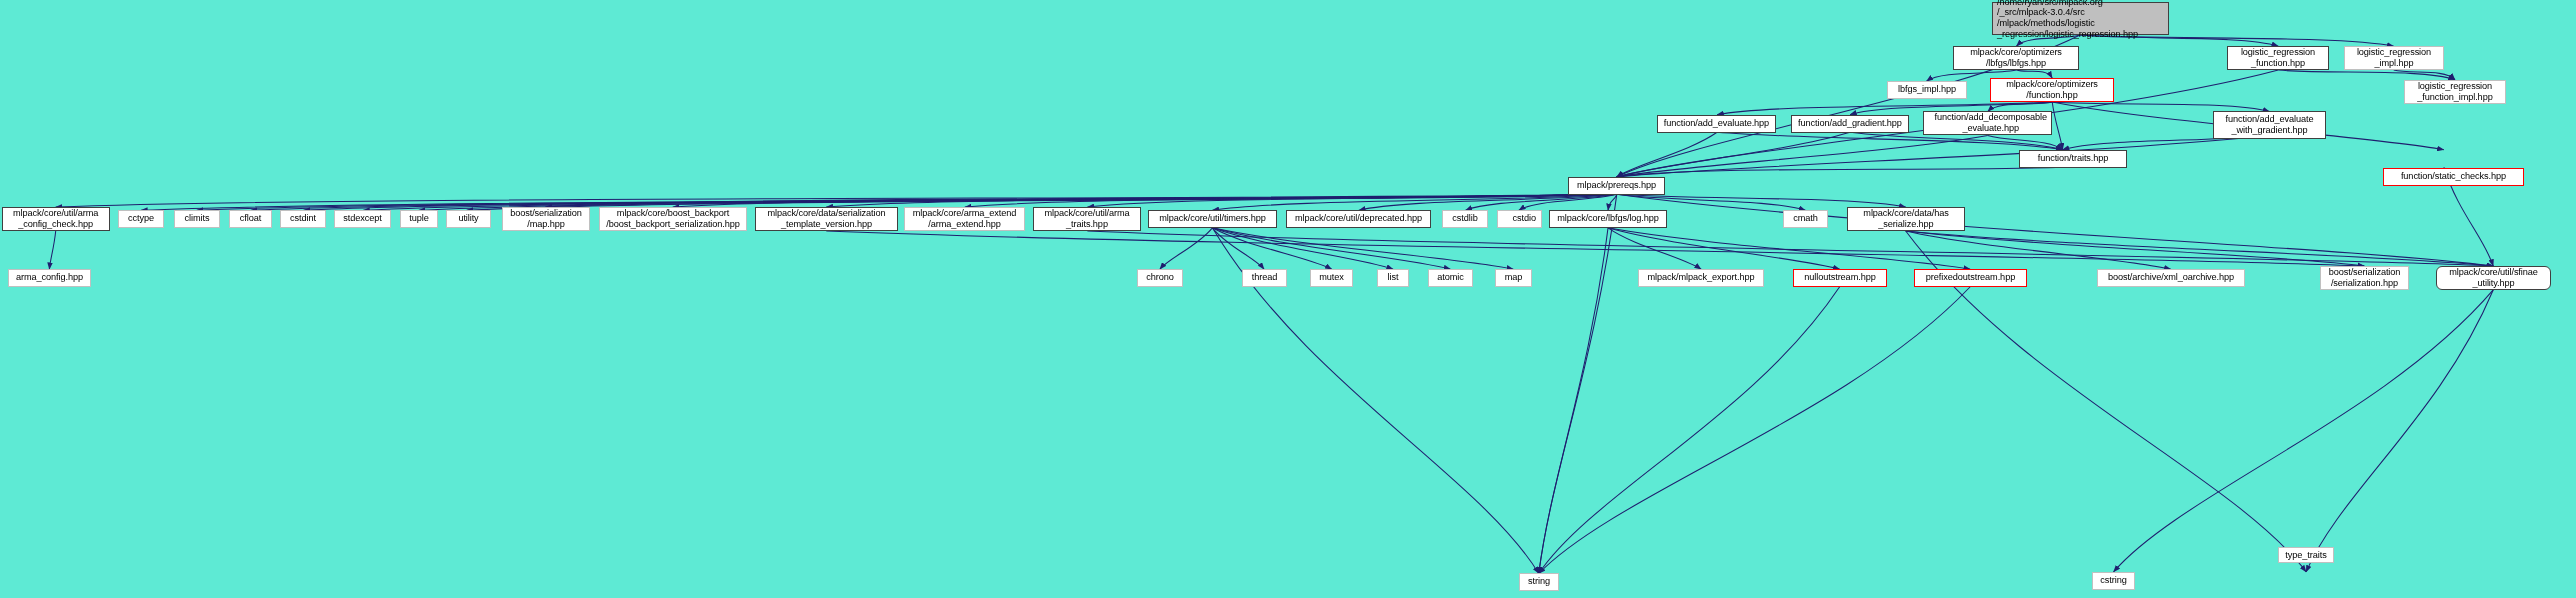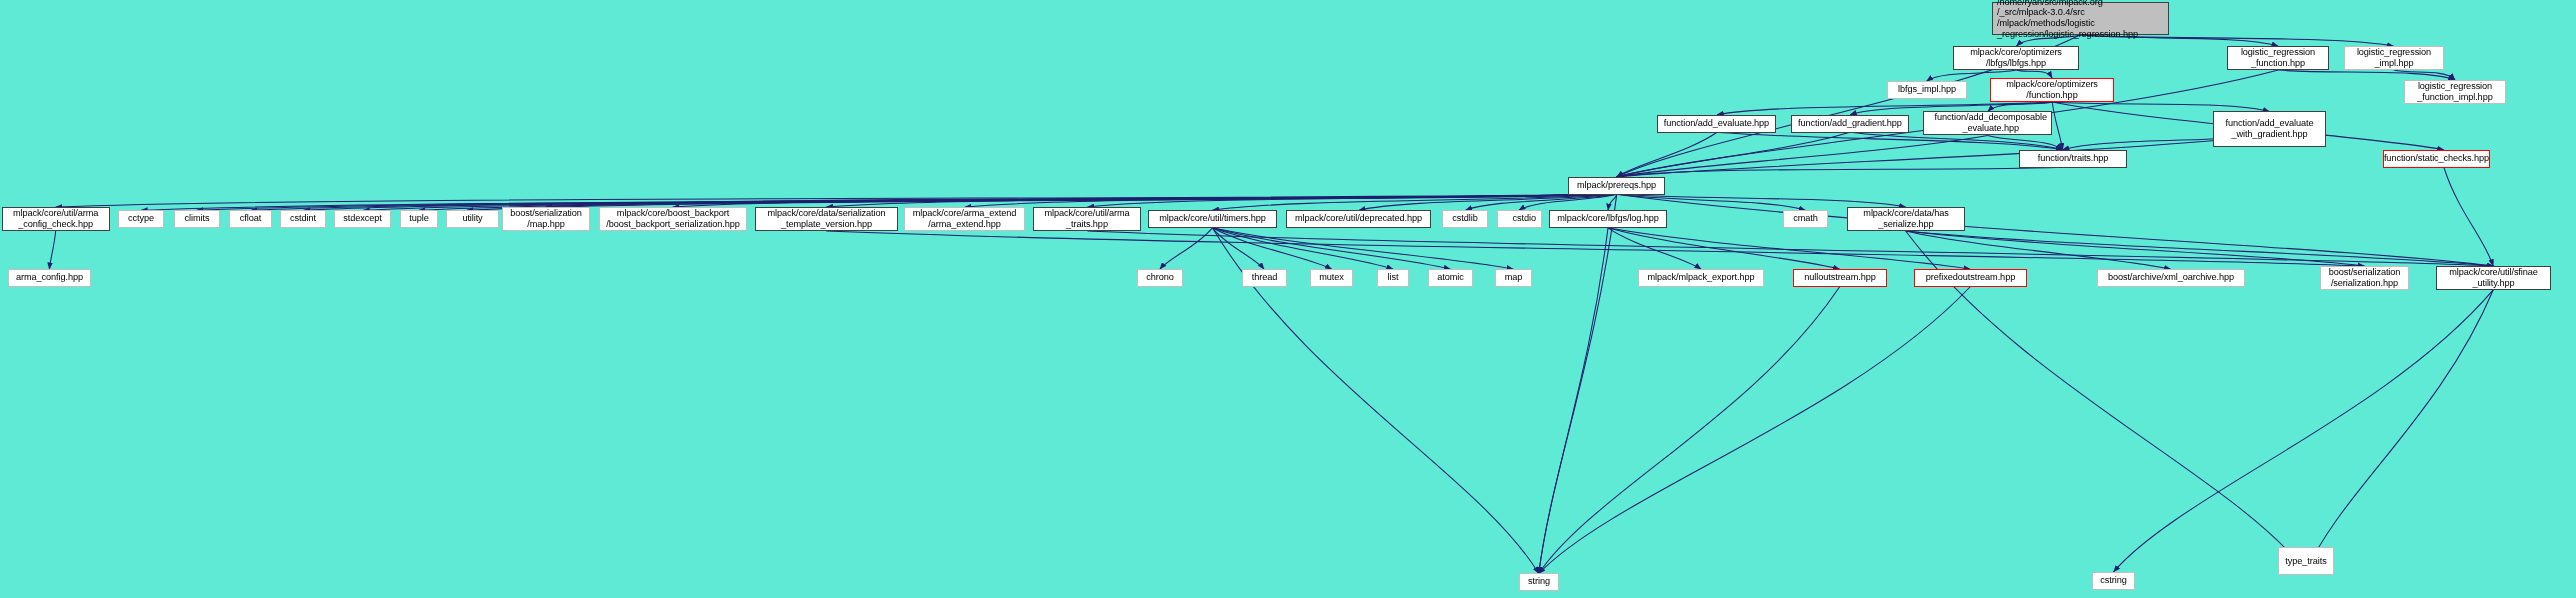--- a/index.html
+++ b/index.html
@@ -155,7 +155,7 @@
     <div class="node strong" style="left: 1791px; top: 115px; width: 118px; height: 17.5px;"><span>function/add_gradient.hpp</span></div>
     <div class="node strong" style="left: 1923px; top: 111px; width: 129px; height: 24px; padding-left: 9px;"><span>function/add_decomposable
 _evaluate.hpp</span></div>
-    <div class="node strong" style="left: 2213px; top: 111px; width: 113px; height: 36px;"><span>function/add_evaluate
+    <div class="node strong" style="left: 2213px; top: 111px; width: 113px; height: 28px;"><span>function/add_evaluate
 _with_gradient.hpp</span></div>
     <div class="node strong" style="left: 2019px; top: 150px; width: 108px; height: 17.5px;"><span>function/traits.hpp</span></div>
     <div class="node red" style="left: 2383px; top: 150px; width: 107px; height: 17.5px;"><span>function/static_checks.hpp</span></div>

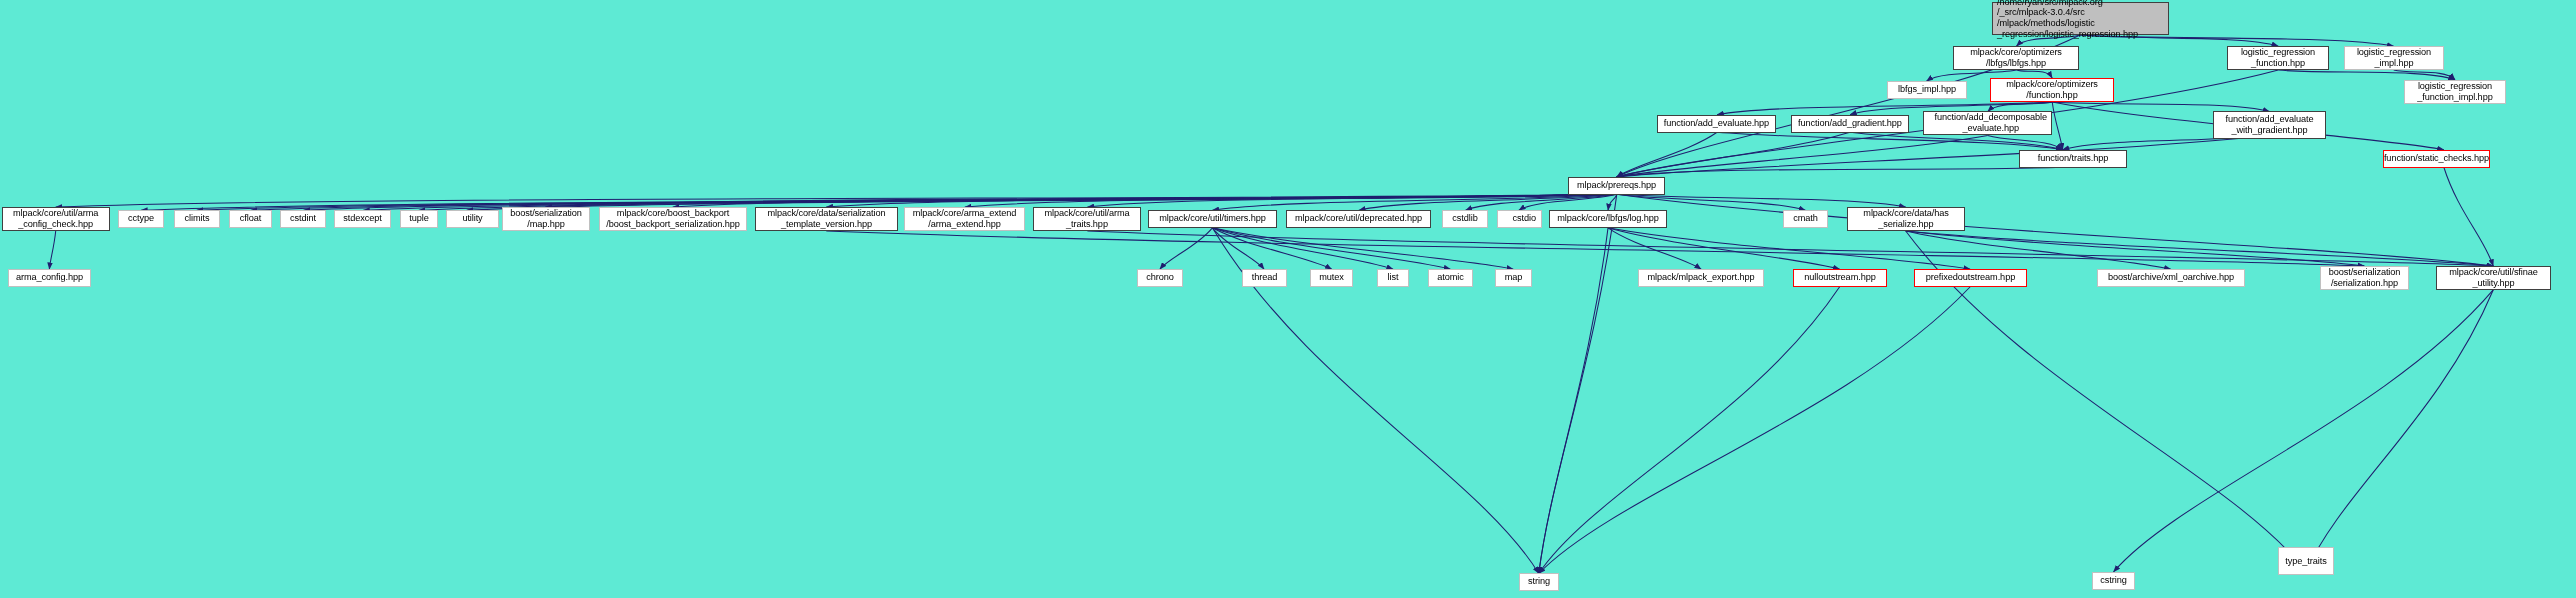--- a/index.html
+++ b/index.html
@@ -158,7 +158,7 @@
     <div class="node strong" style="left: 2213px; top: 111px; width: 113px; height: 28px;"><span>function/add_evaluate
 _with_gradient.hpp</span></div>
     <div class="node strong" style="left: 2019px; top: 150px; width: 108px; height: 17.5px;"><span>function/traits.hpp</span></div>
-    <div class="node red" style="left: 2383px; top: 150px; width: 107px; height: 17.5px;"><span>function/static_checks.hpp</span></div>
+    <div class="node red" style="left: 2383px; top: 168px; width: 141px; height: 17.5px;"><span>function/static_checks.hpp</span></div>
     <div class="node strong" style="left: 1568px; top: 177px; width: 97px; height: 17.5px;"><span>mlpack/prereqs.hpp</span></div>
     <div class="node strong" style="left: 1.6px; top: 207px; width: 108px; height: 24px;"><span>mlpack/core/util/arma
 _config_check.hpp</span></div>

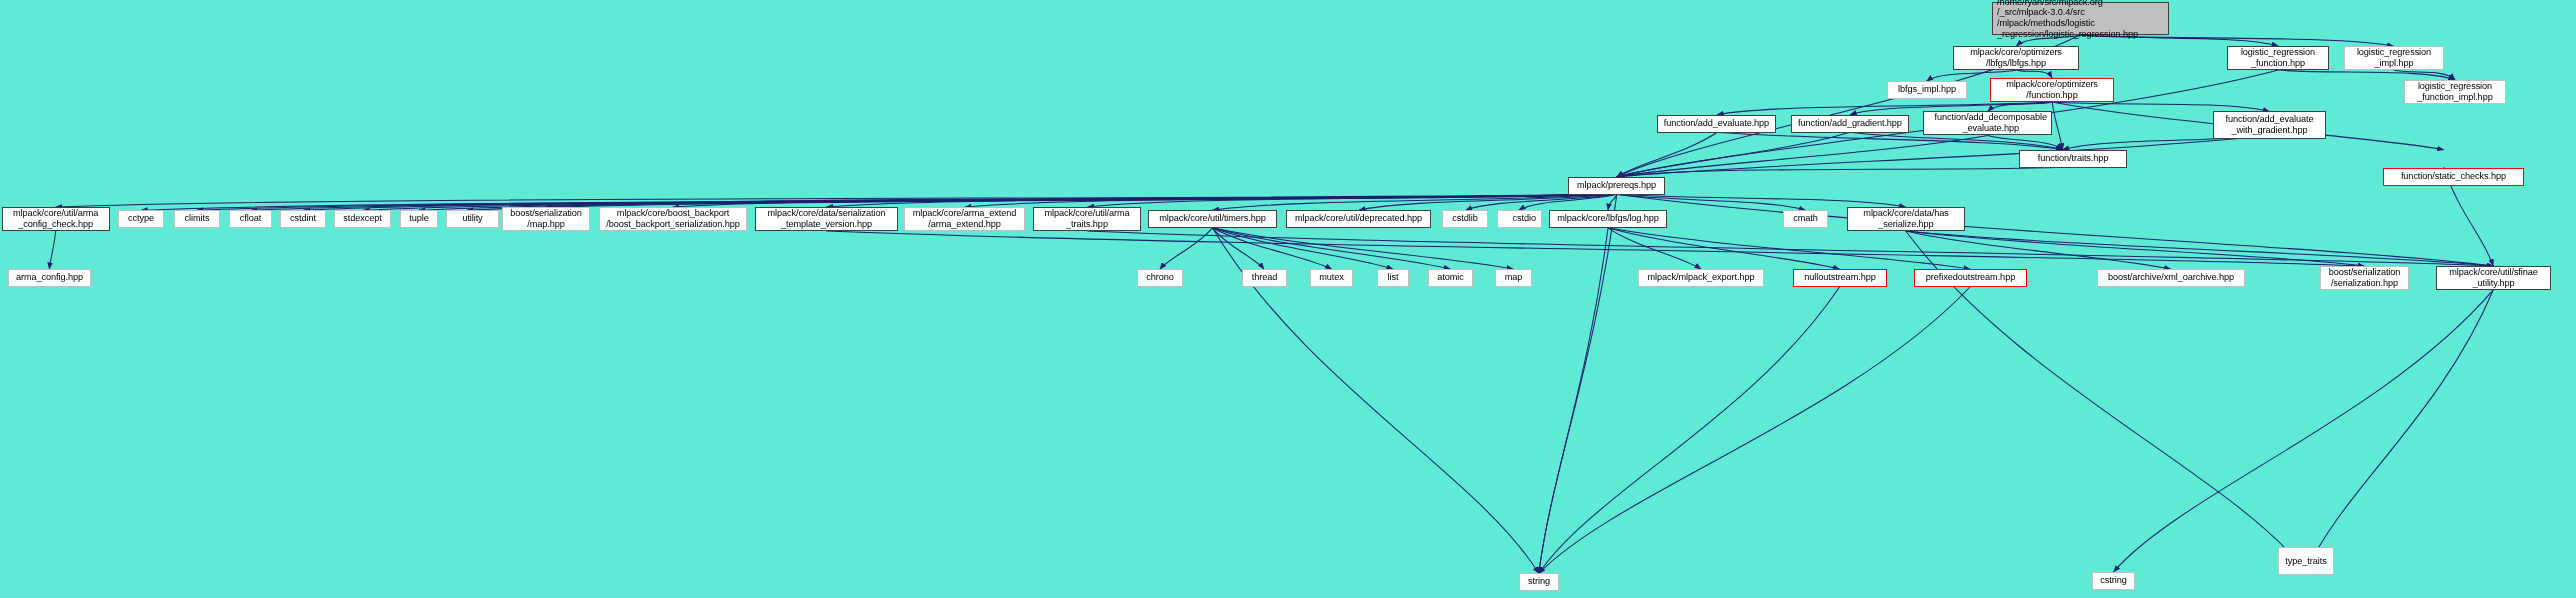--- a/index.html
+++ b/index.html
@@ -168,7 +168,7 @@
     <div class="node" style="left: 280px; top: 210px; width: 46px; height: 17.5px;"><span>cstdint</span></div>
     <div class="node" style="left: 334px; top: 210px; width: 57px; height: 17.5px;"><span>stdexcept</span></div>
     <div class="node" style="left: 400px; top: 210px; width: 38px; height: 17.5px;"><span>tuple</span></div>
-    <div class="node" style="left: 446px; top: 210px; width: 53px; height: 17.5px;"><span>utility</span></div>
+    <div class="node" style="left: 446px; top: 210px; width: 45px; height: 17.5px;"><span>utility</span></div>
     <div class="node" style="left: 502px; top: 207px; width: 88px; height: 24px;"><span>boost/serialization
 /map.hpp</span></div>
     <div class="node" style="left: 599px; top: 207px; width: 148px; height: 24px;"><span>mlpack/core/boost_backport

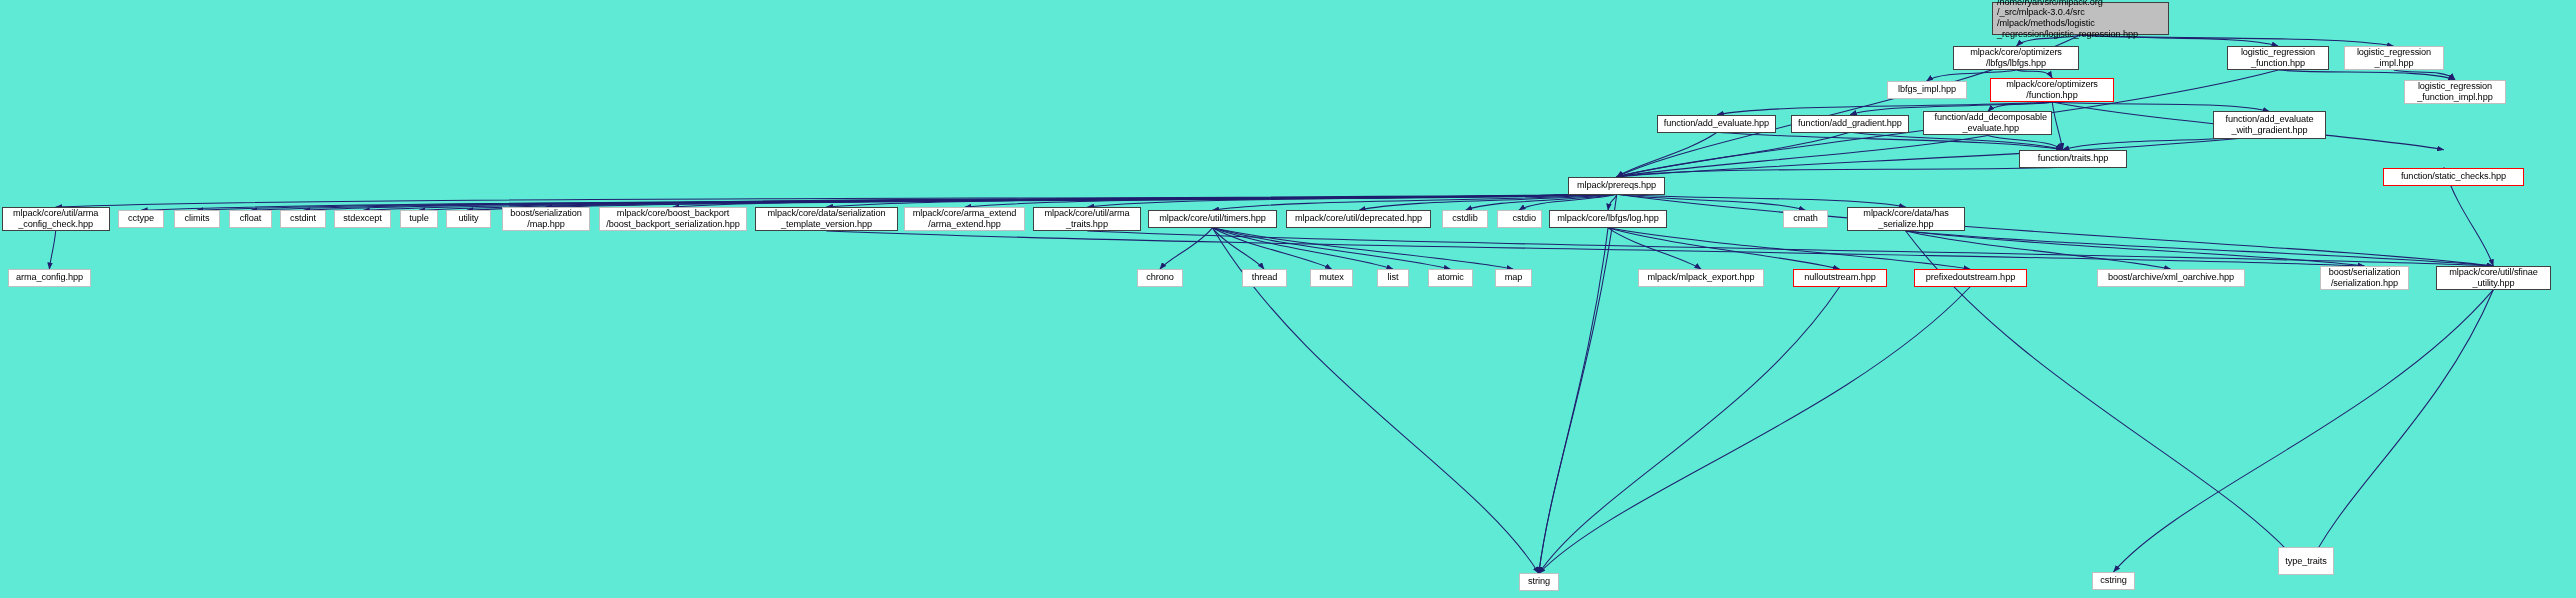--- a/index.html
+++ b/index.html
@@ -199,7 +199,7 @@
     <div class="node" style="left: 2097px; top: 269px; width: 148px; height: 17.5px;"><span>boost/archive/xml_oarchive.hpp</span></div>
     <div class="node" style="left: 2320px; top: 266px; width: 89px; height: 24px;"><span>boost/serialization
 /serialization.hpp</span></div>
-    <div class="node strong" style="left: 2436px; top: 266px; width: 115px; height: 24px;"><span>mlpack/core/util/sfinae
+    <div class="node strong" style="left: 2436px; top: 266px; width: 115px; height: 24px; border-radius: 6px;"><span>mlpack/core/util/sfinae
 _utility.hpp</span></div>
     <div class="node" style="left: 1519px; top: 573px; width: 40px; height: 17.5px;"><span>string</span></div>
     <div class="node" style="left: 2092px; top: 572px; width: 43px; height: 17.5px;"><span>cstring</span></div>

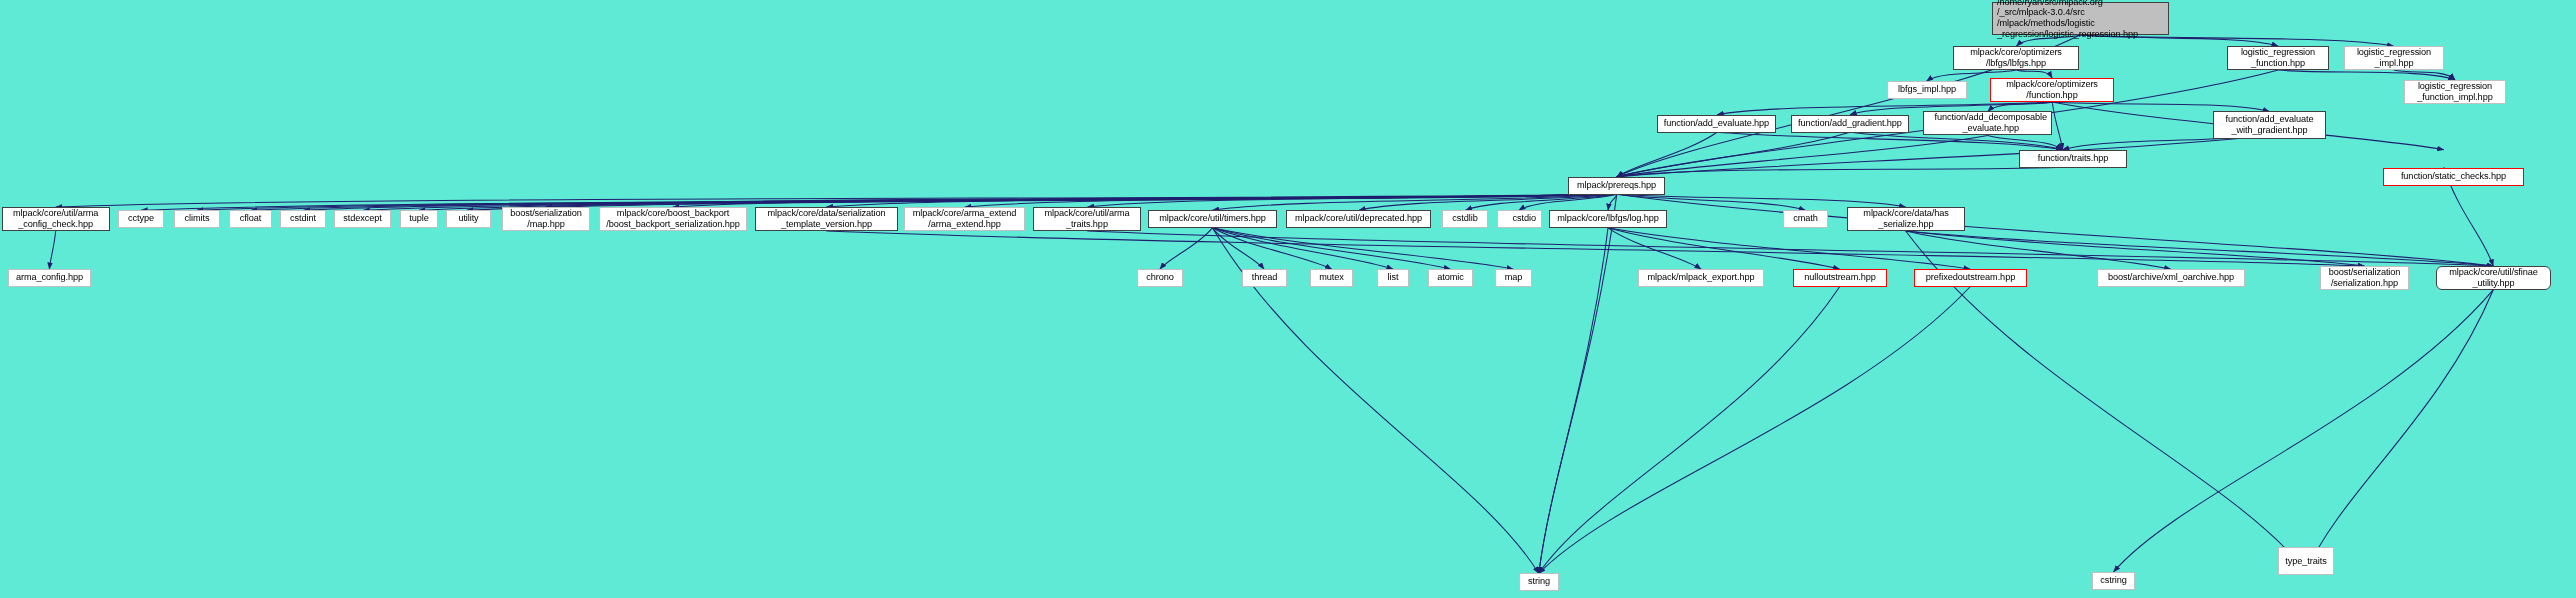--- a/index.html
+++ b/index.html
@@ -203,7 +203,7 @@
 _utility.hpp</span></div>
     <div class="node" style="left: 1519px; top: 573px; width: 40px; height: 17.5px;"><span>string</span></div>
     <div class="node" style="left: 2092px; top: 572px; width: 43px; height: 17.5px;"><span>cstring</span></div>
-    <div class="node" style="left: 2278px; top: 547px; width: 56px; height: 28px;"><span>type_traits</span></div>
+    <div class="node" style="left: 2278px; top: 547px; width: 56px; height: 16px;"><span>type_traits</span></div>
     <div class="node" style="left: 8px; top: 269px; width: 83px; height: 17.5px;"><span>arma_config.hpp</span></div>
   </div>
 

